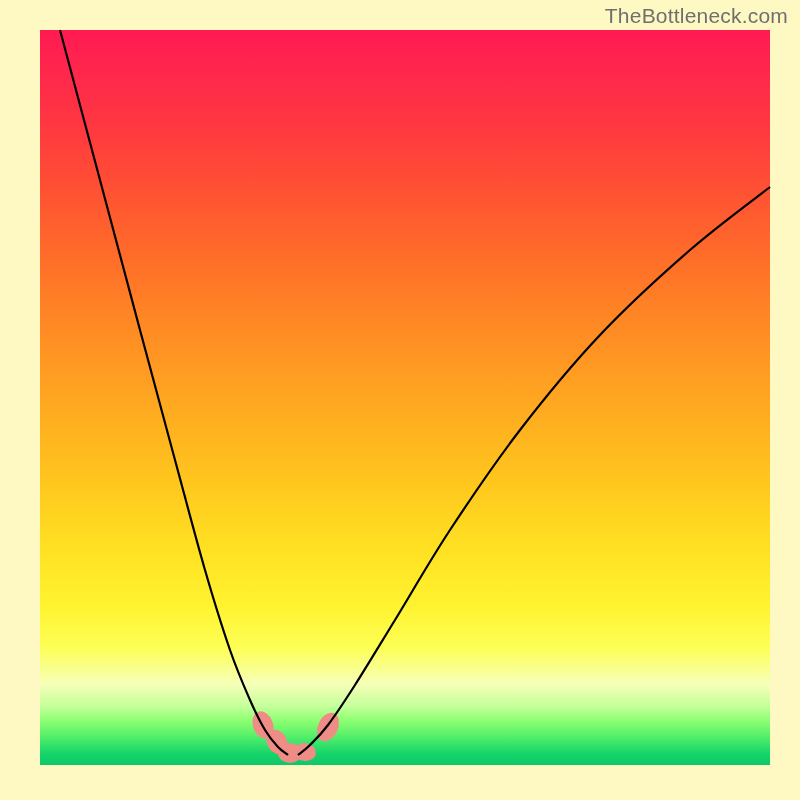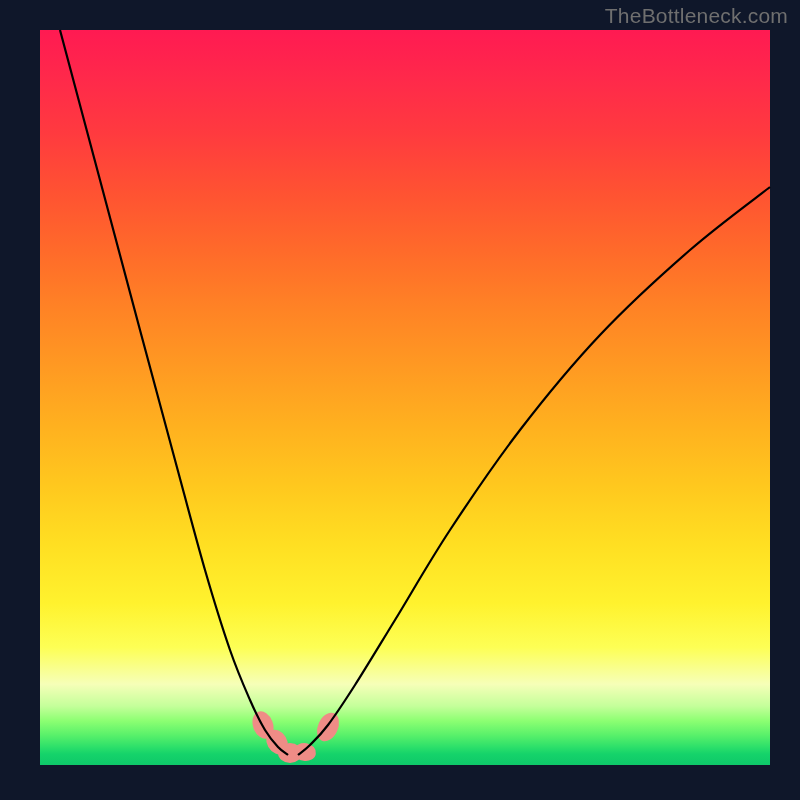--- a/index.html
+++ b/index.html
@@ -17,7 +17,7 @@
     top: 0;
     width: 800px;
     height: 800px;
-    background: #0f172a;
+    background: #fef9c3;
   }
   .plot {
     position: absolute;

